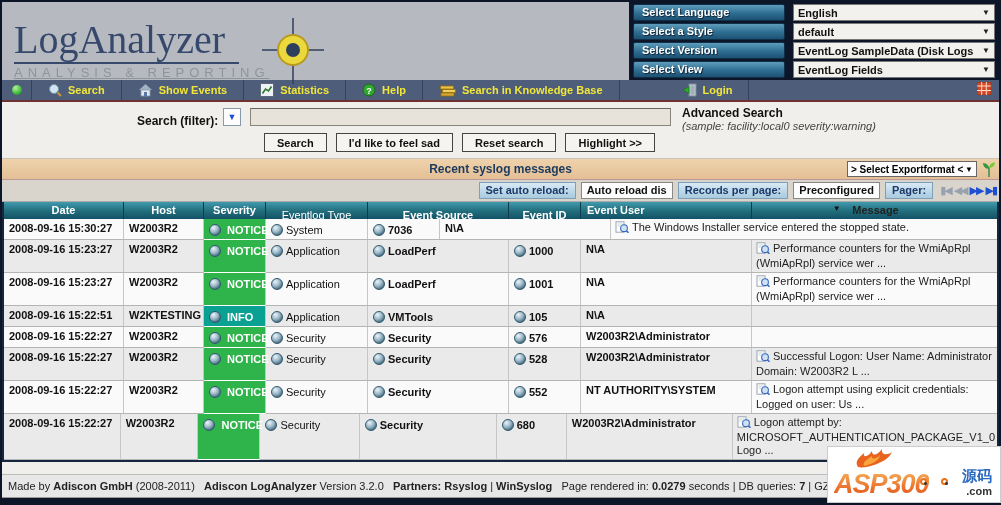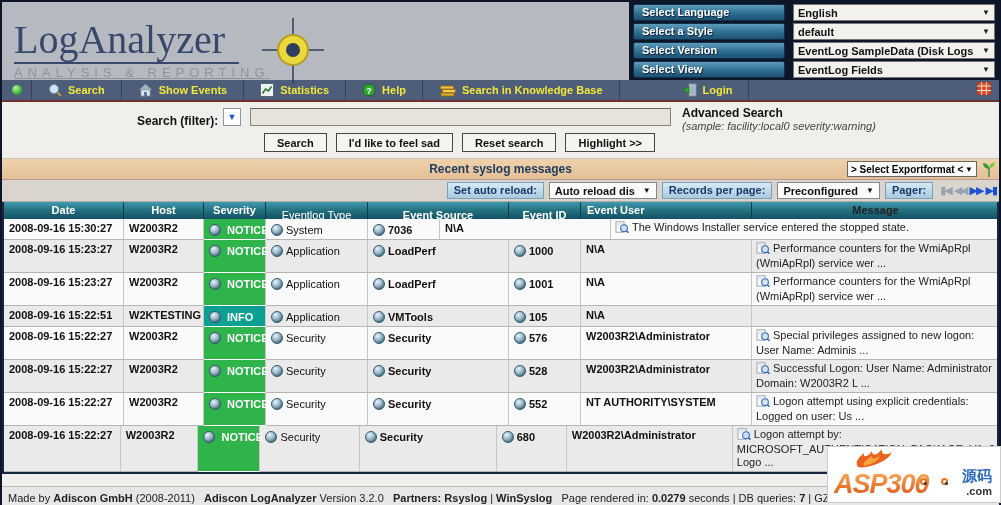--- a/index.html
+++ b/index.html
@@ -56,7 +56,7 @@
   .tb-label{background:linear-gradient(#d8e9f5,#a9cade);border:1px solid #7da0b8;color:#1a3a6a;
             font-size:11px;font-weight:bold;padding:1px 6px;height:17px;line-height:13px;}
   .tb-select{background:#fdfdfd;border:1px solid #888;font-size:11px;font-weight:bold;color:#111;
-             padding:1px 5px;height:17px;display:flex;align-items:center;gap:8px;cursor:pointer;}
+             padding:1px 5px;height:17px;display:flex;align-items:center;gap:8px;cursor:pointer;flex-direction:column;}
   .tb-select .caret{font-size:8px;}
   .pager{display:flex;gap:3px;margin-left:2px;}
   .pgbtn{font-size:11px;font-weight:bold;letter-spacing:-2px;cursor:pointer;line-height:15px;}

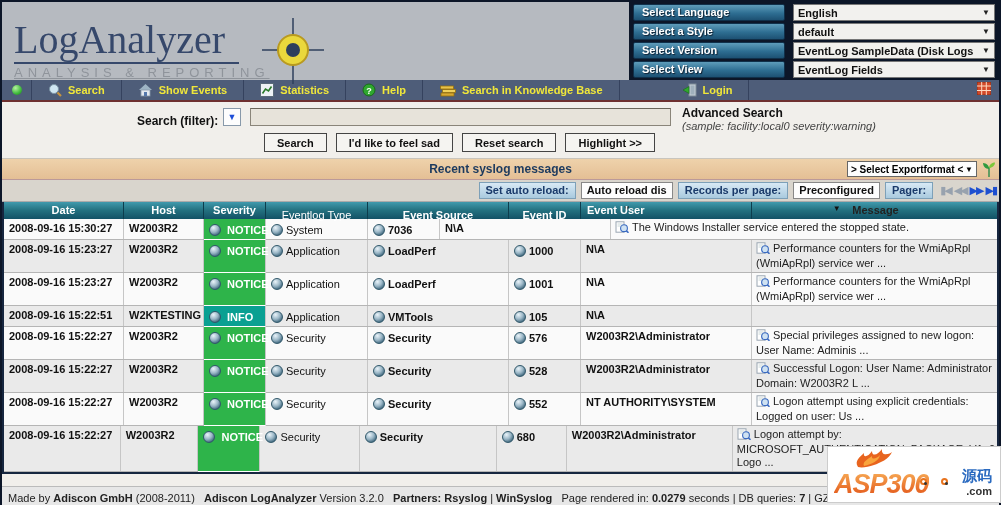--- a/index.html
+++ b/index.html
@@ -426,17 +426,6 @@
             <span class="globe"></span><span>576</span>
           </div>
           <div class="cell col-user">W2003R2\Administrator</div>
-          <div class="cell col-msg">
-            <span class="msgicon">
-              <svg width="14" height="12">
-                <rect x="1" y="0.8" width="8" height="10.4" fill="#fff" stroke="#9aa6b2"></rect>
-                <line x1="2.5" y1="3" x2="7.5" y2="3" stroke="#bcc" stroke-width="0.8"></line>
-                <line x1="2.5" y1="5" x2="7.5" y2="5" stroke="#bcc" stroke-width="0.8"></line>
-                <circle cx="9" cy="7.2" r="3.4" fill="#cfe2f2" stroke="#3a6ac0" stroke-width="1.1"></circle>
-                <line x1="11.4" y1="9.8" x2="13.5" y2="11.8" stroke="#3a6ac0" stroke-width="1.6"></line>
-              </svg>
-            </span><span>Special privileges assigned to new logon: User Name: Adminis ...</span>
-          </div>
         </div>
 
         <div class="trow">

